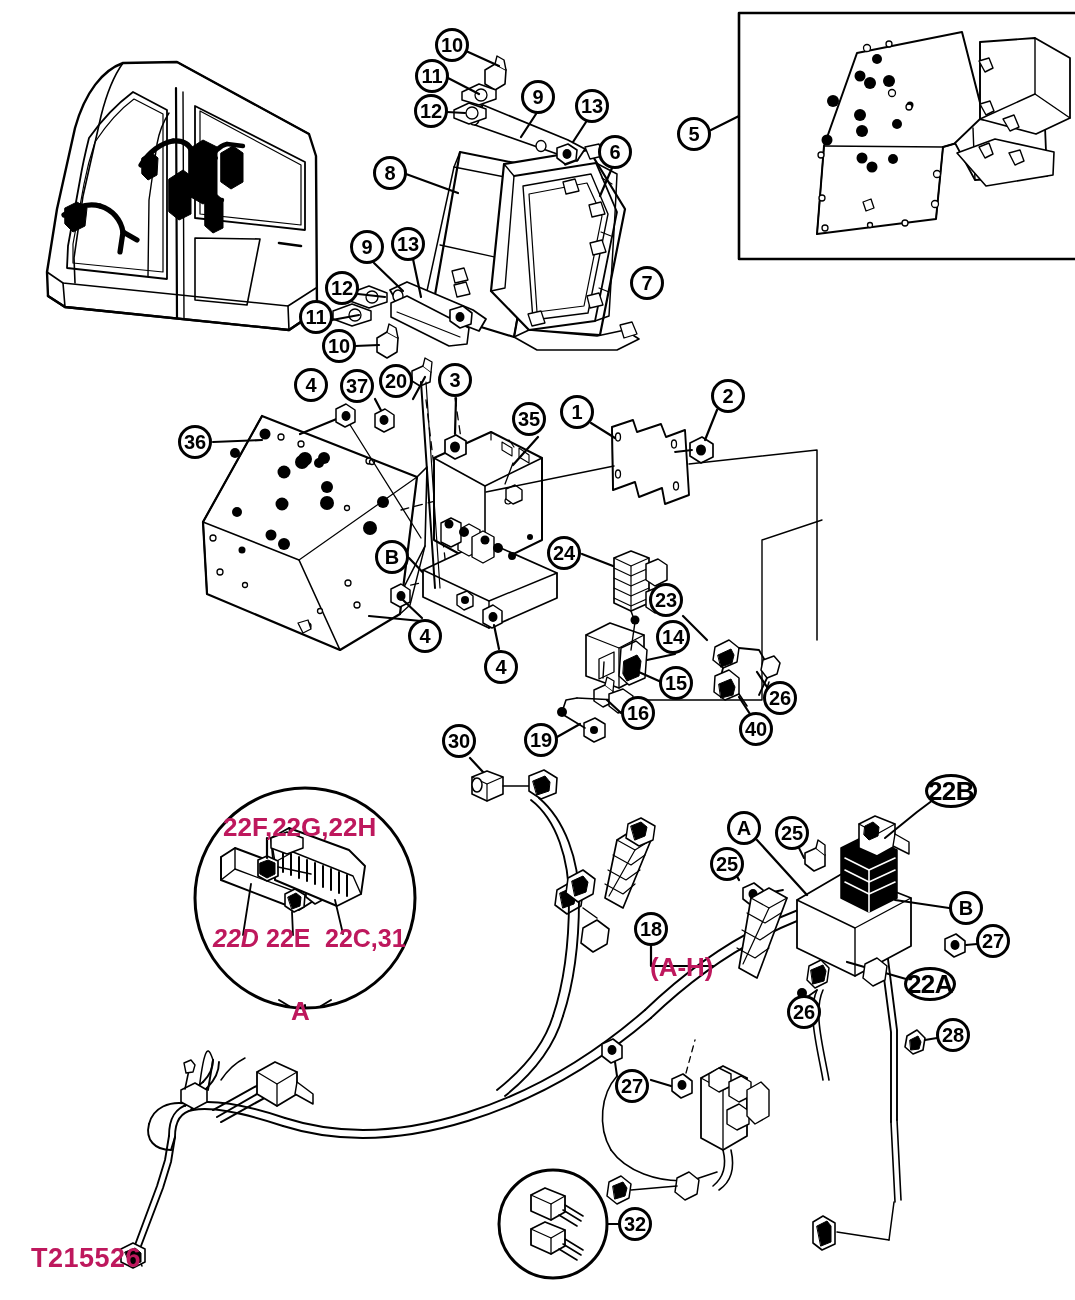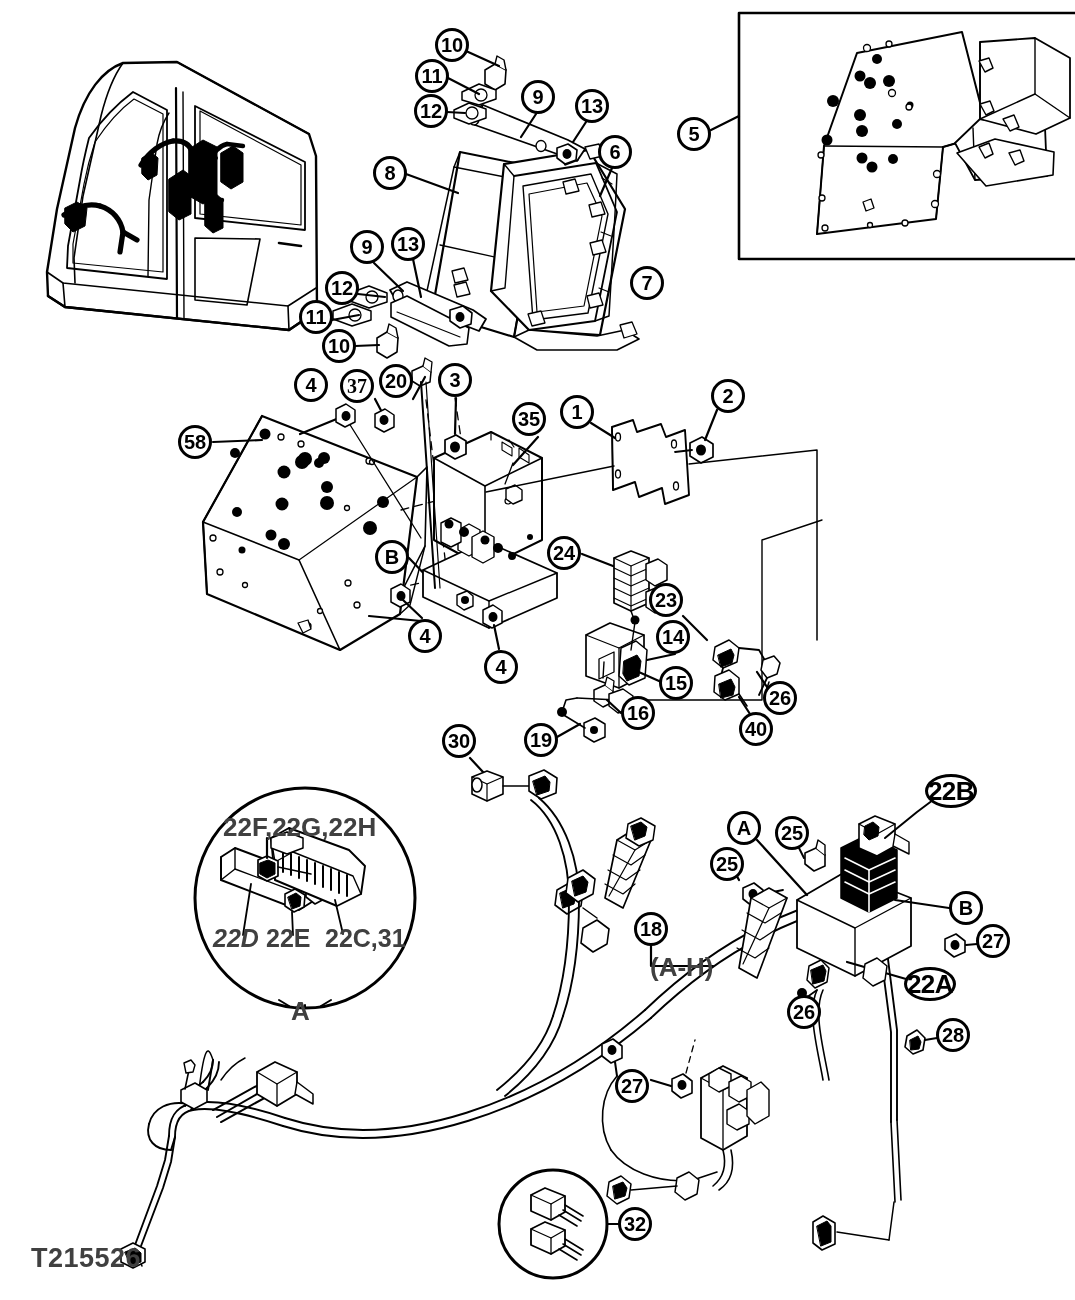--- a/index.html
+++ b/index.html
@@ -717,7 +717,7 @@
       <div class="callout c-sm" style="left: 322px; top: 346px;">10</div>
       <div class="callout c-sm" style="left: 630px; top: 283px;">7</div>
       <div class="callout c-sm" style="left: 294px; top: 385px;">4</div>
-      <div class="callout c-sm" style="left: 340px; top: 386px; font-family: Liberation Serif, serif;">37</div>
+      <div class="callout c-sm" style="left: 340px; top: 386px;">37</div>
       <div class="callout c-sm" style="left: 379px; top: 381px;">20</div>
       <div class="callout c-sm" style="left: 438px; top: 380px;">3</div>
       <div class="callout c-sm" style="left: 512px; top: 419px;">35</div>

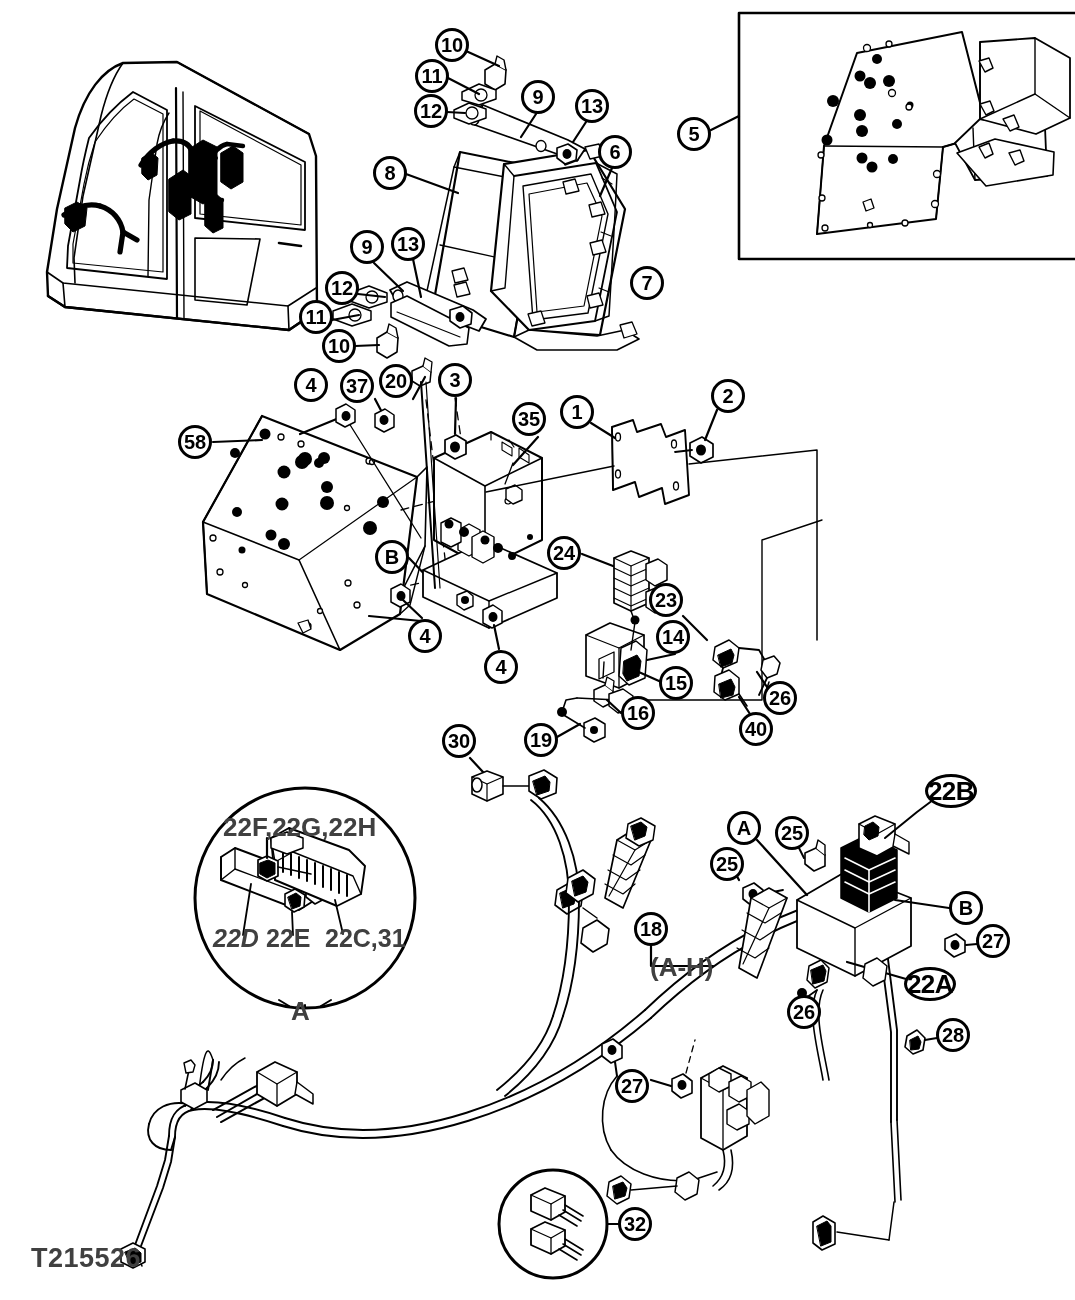--- a/index.html
+++ b/index.html
@@ -723,7 +723,7 @@
       <div class="callout c-sm" style="left: 512px; top: 419px;">35</div>
       <div class="callout c-sm" style="left: 560px; top: 412px;">1</div>
       <div class="callout c-sm" style="left: 711px; top: 396px;">2</div>
-      <div class="callout c-sm" style="left: 178px; top: 442px;">58</div>
+      <div class="callout c-sm" style="left: 178px; top: 442px;">36</div>
       <div class="callout c-sm" style="left: 375px; top: 557px;">B</div>
       <div class="callout c-sm" style="left: 547px; top: 553px;">24</div>
       <div class="callout c-sm" style="left: 649px; top: 600px;">23</div>

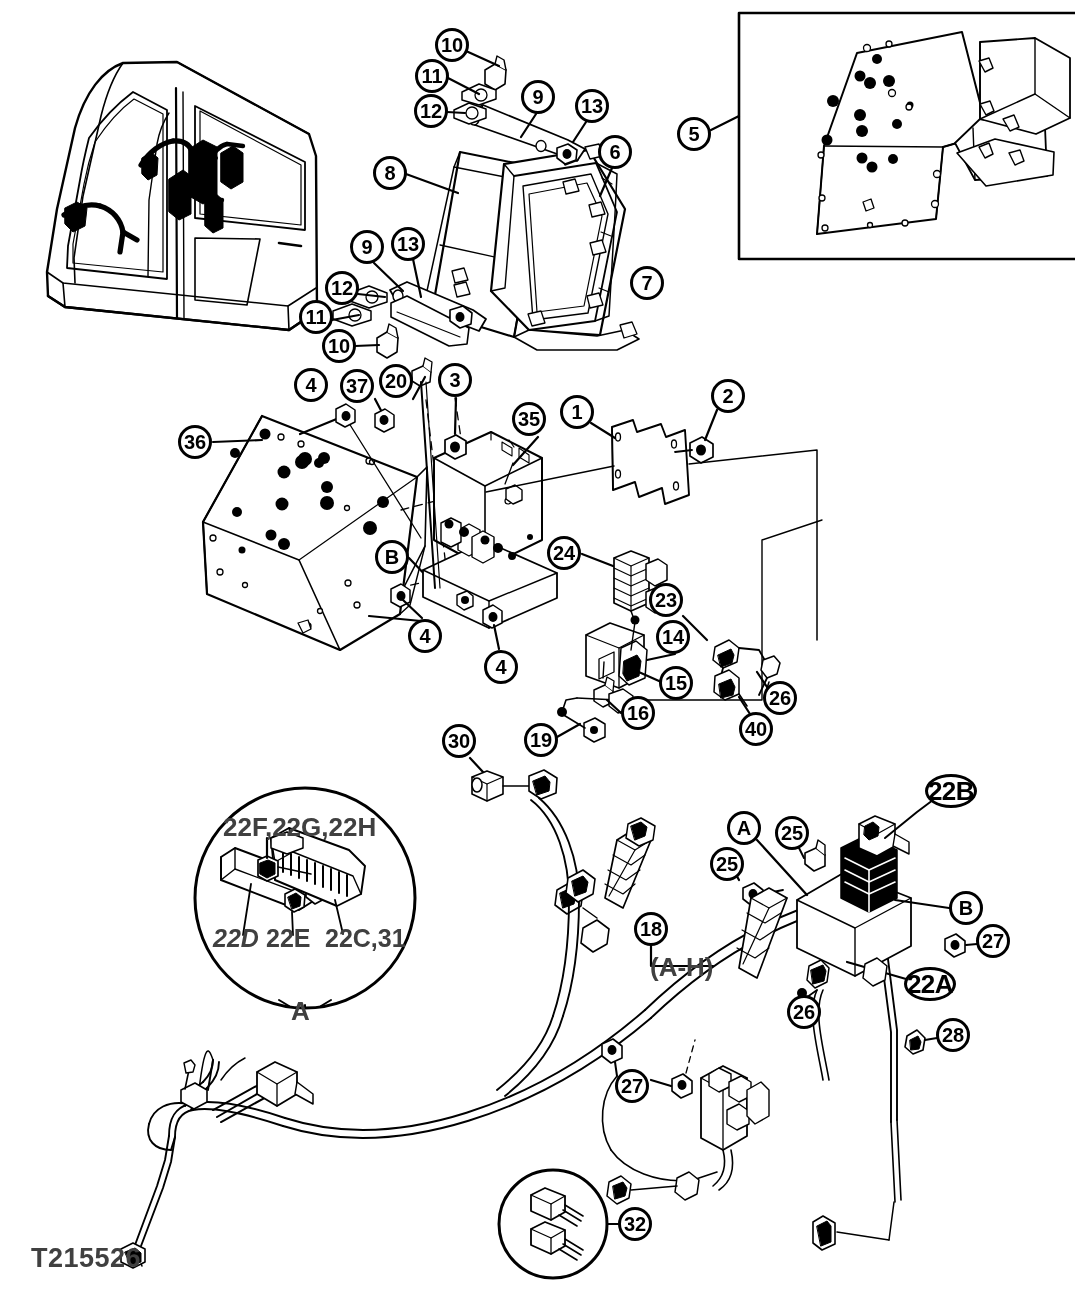--- a/index.html
+++ b/index.html
@@ -27,7 +27,7 @@
   .c-sm{width:34px;height:34px;font-size:20px;margin-left:-17px;margin-top:-17px;}
   .c-wide{width:52px;height:34px;border-radius:50%;font-size:26px;margin-left:-26px;margin-top:-17px;letter-spacing:-0.5px;}
   .plaintext{
-    position:absolute;font-weight:bold;color:#404040;white-space:nowrap;user-select:none;
+    position:absolute;font-weight:bold;color:#be185d;white-space:nowrap;user-select:none;
   }
   #part-number{
     left:14px;top:1243px;font-size:27px;letter-spacing:0.5px;

